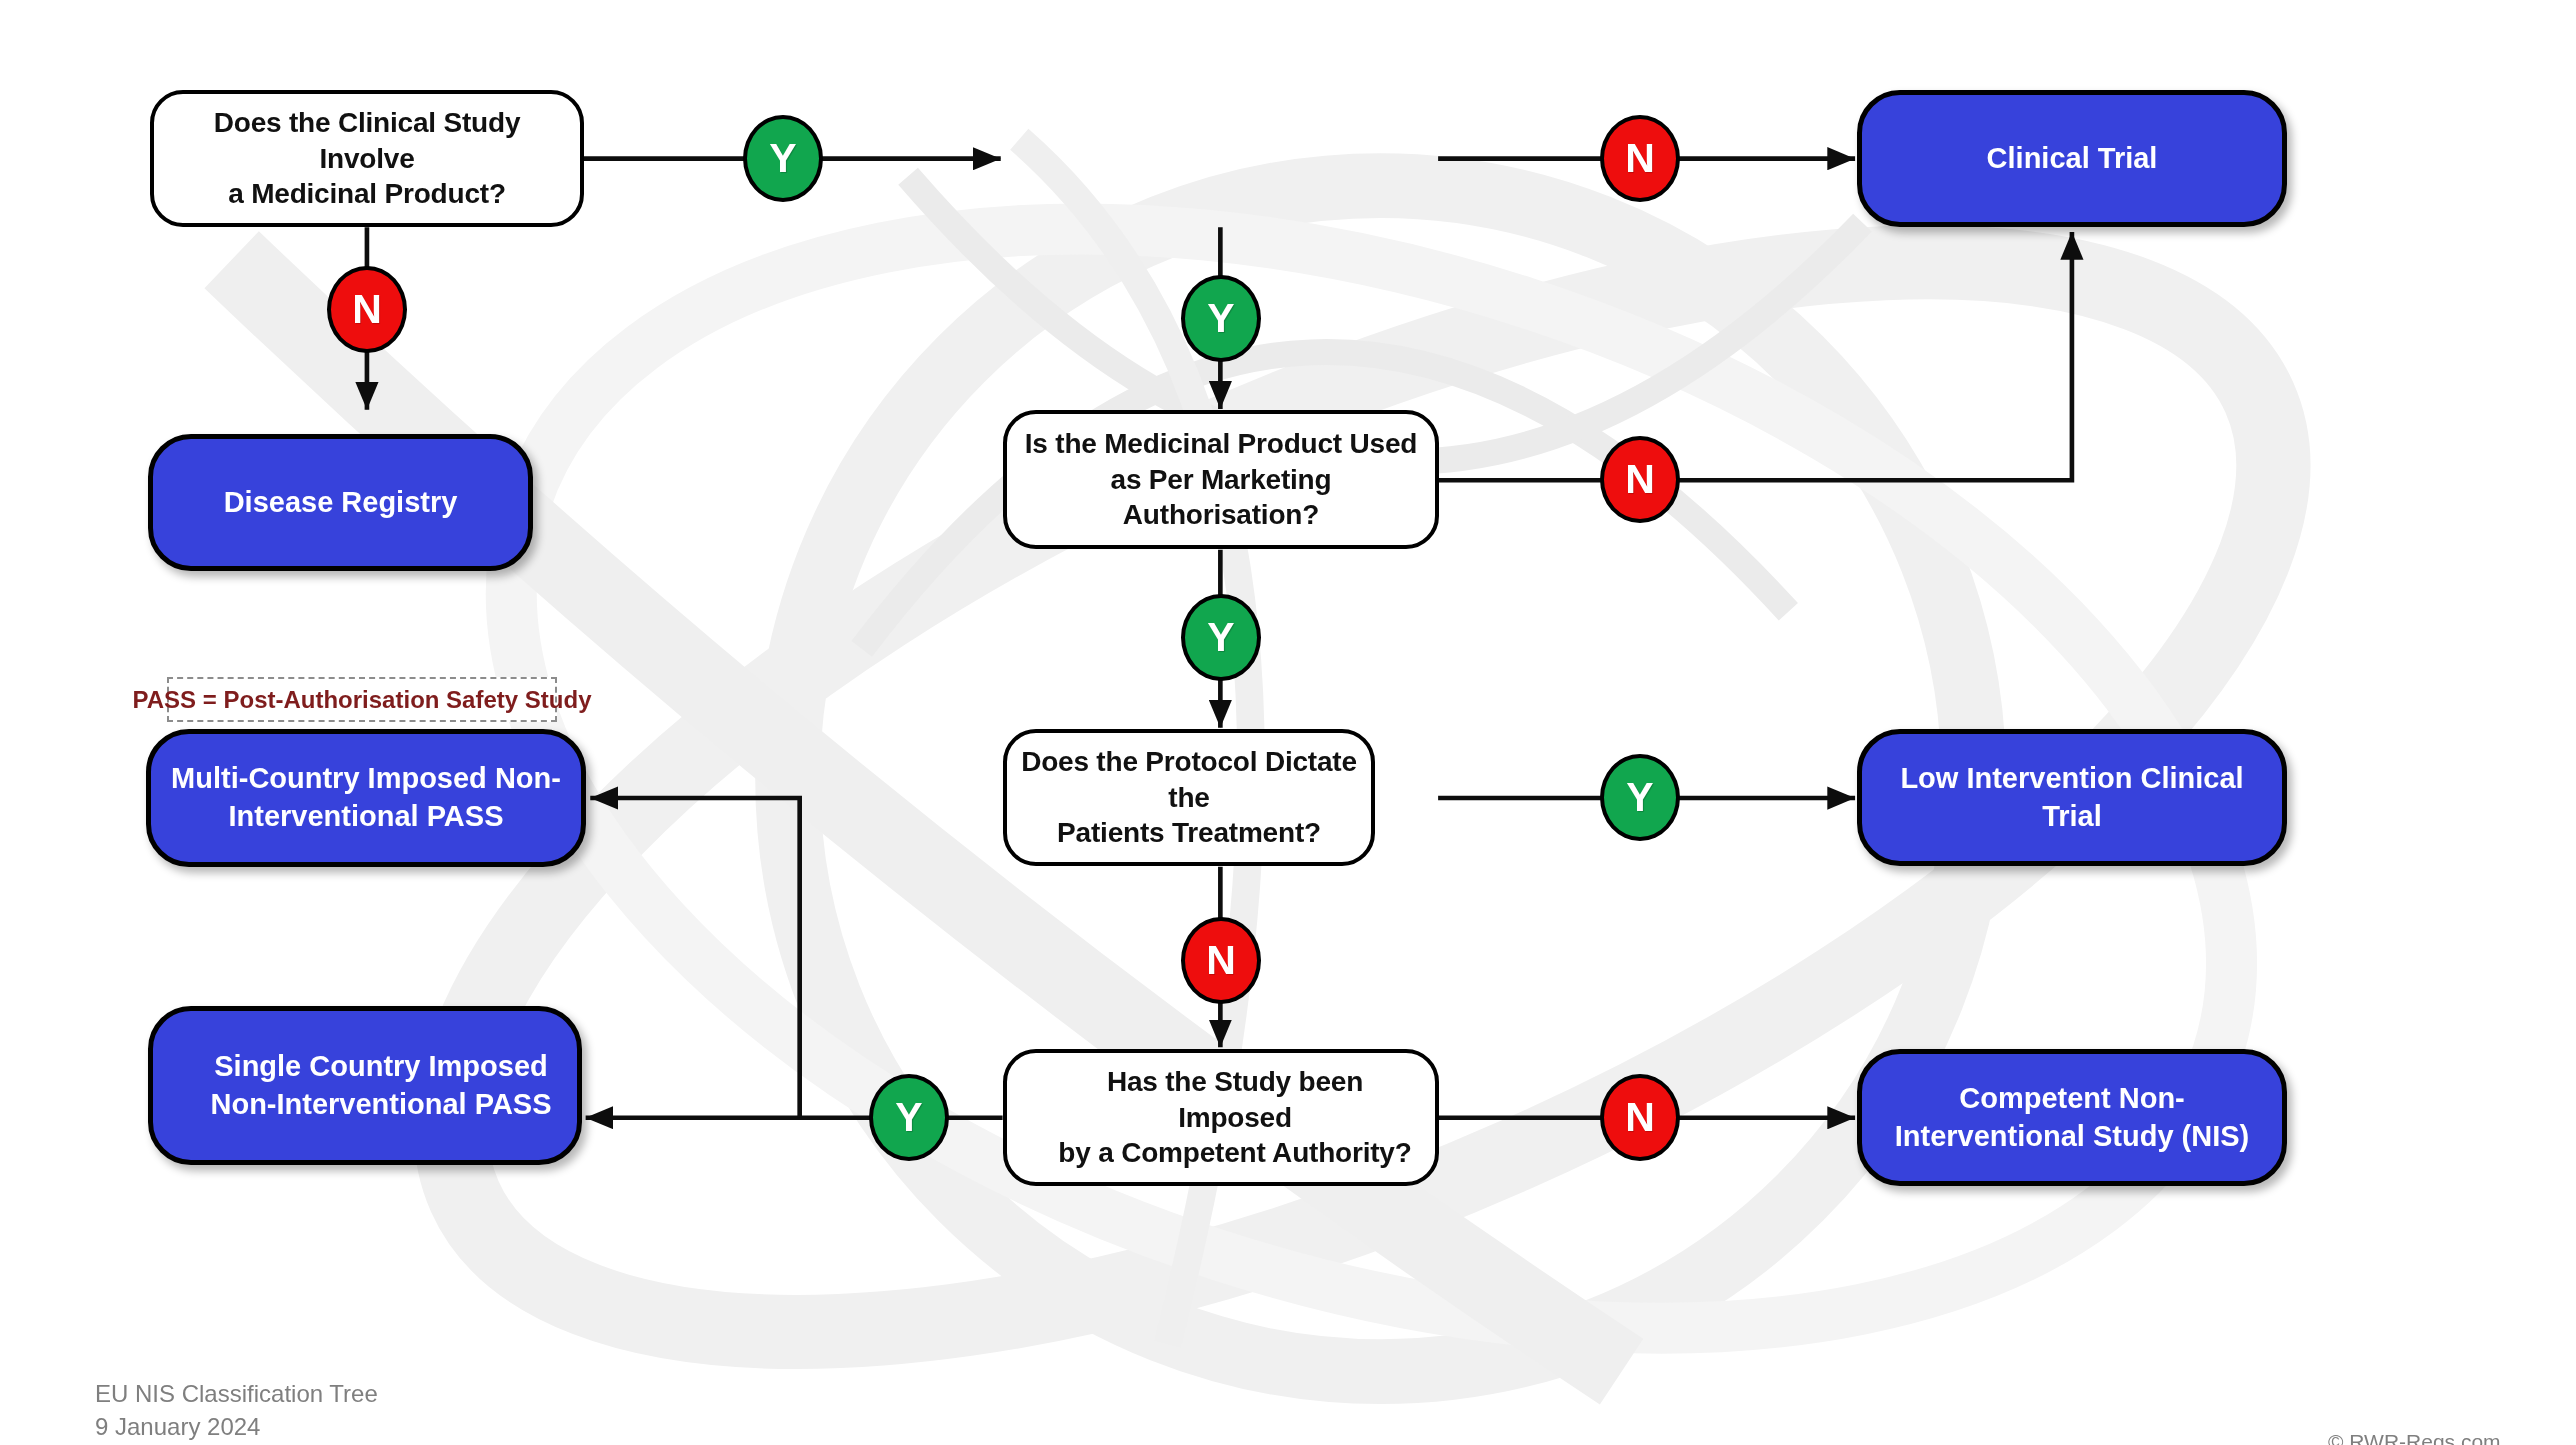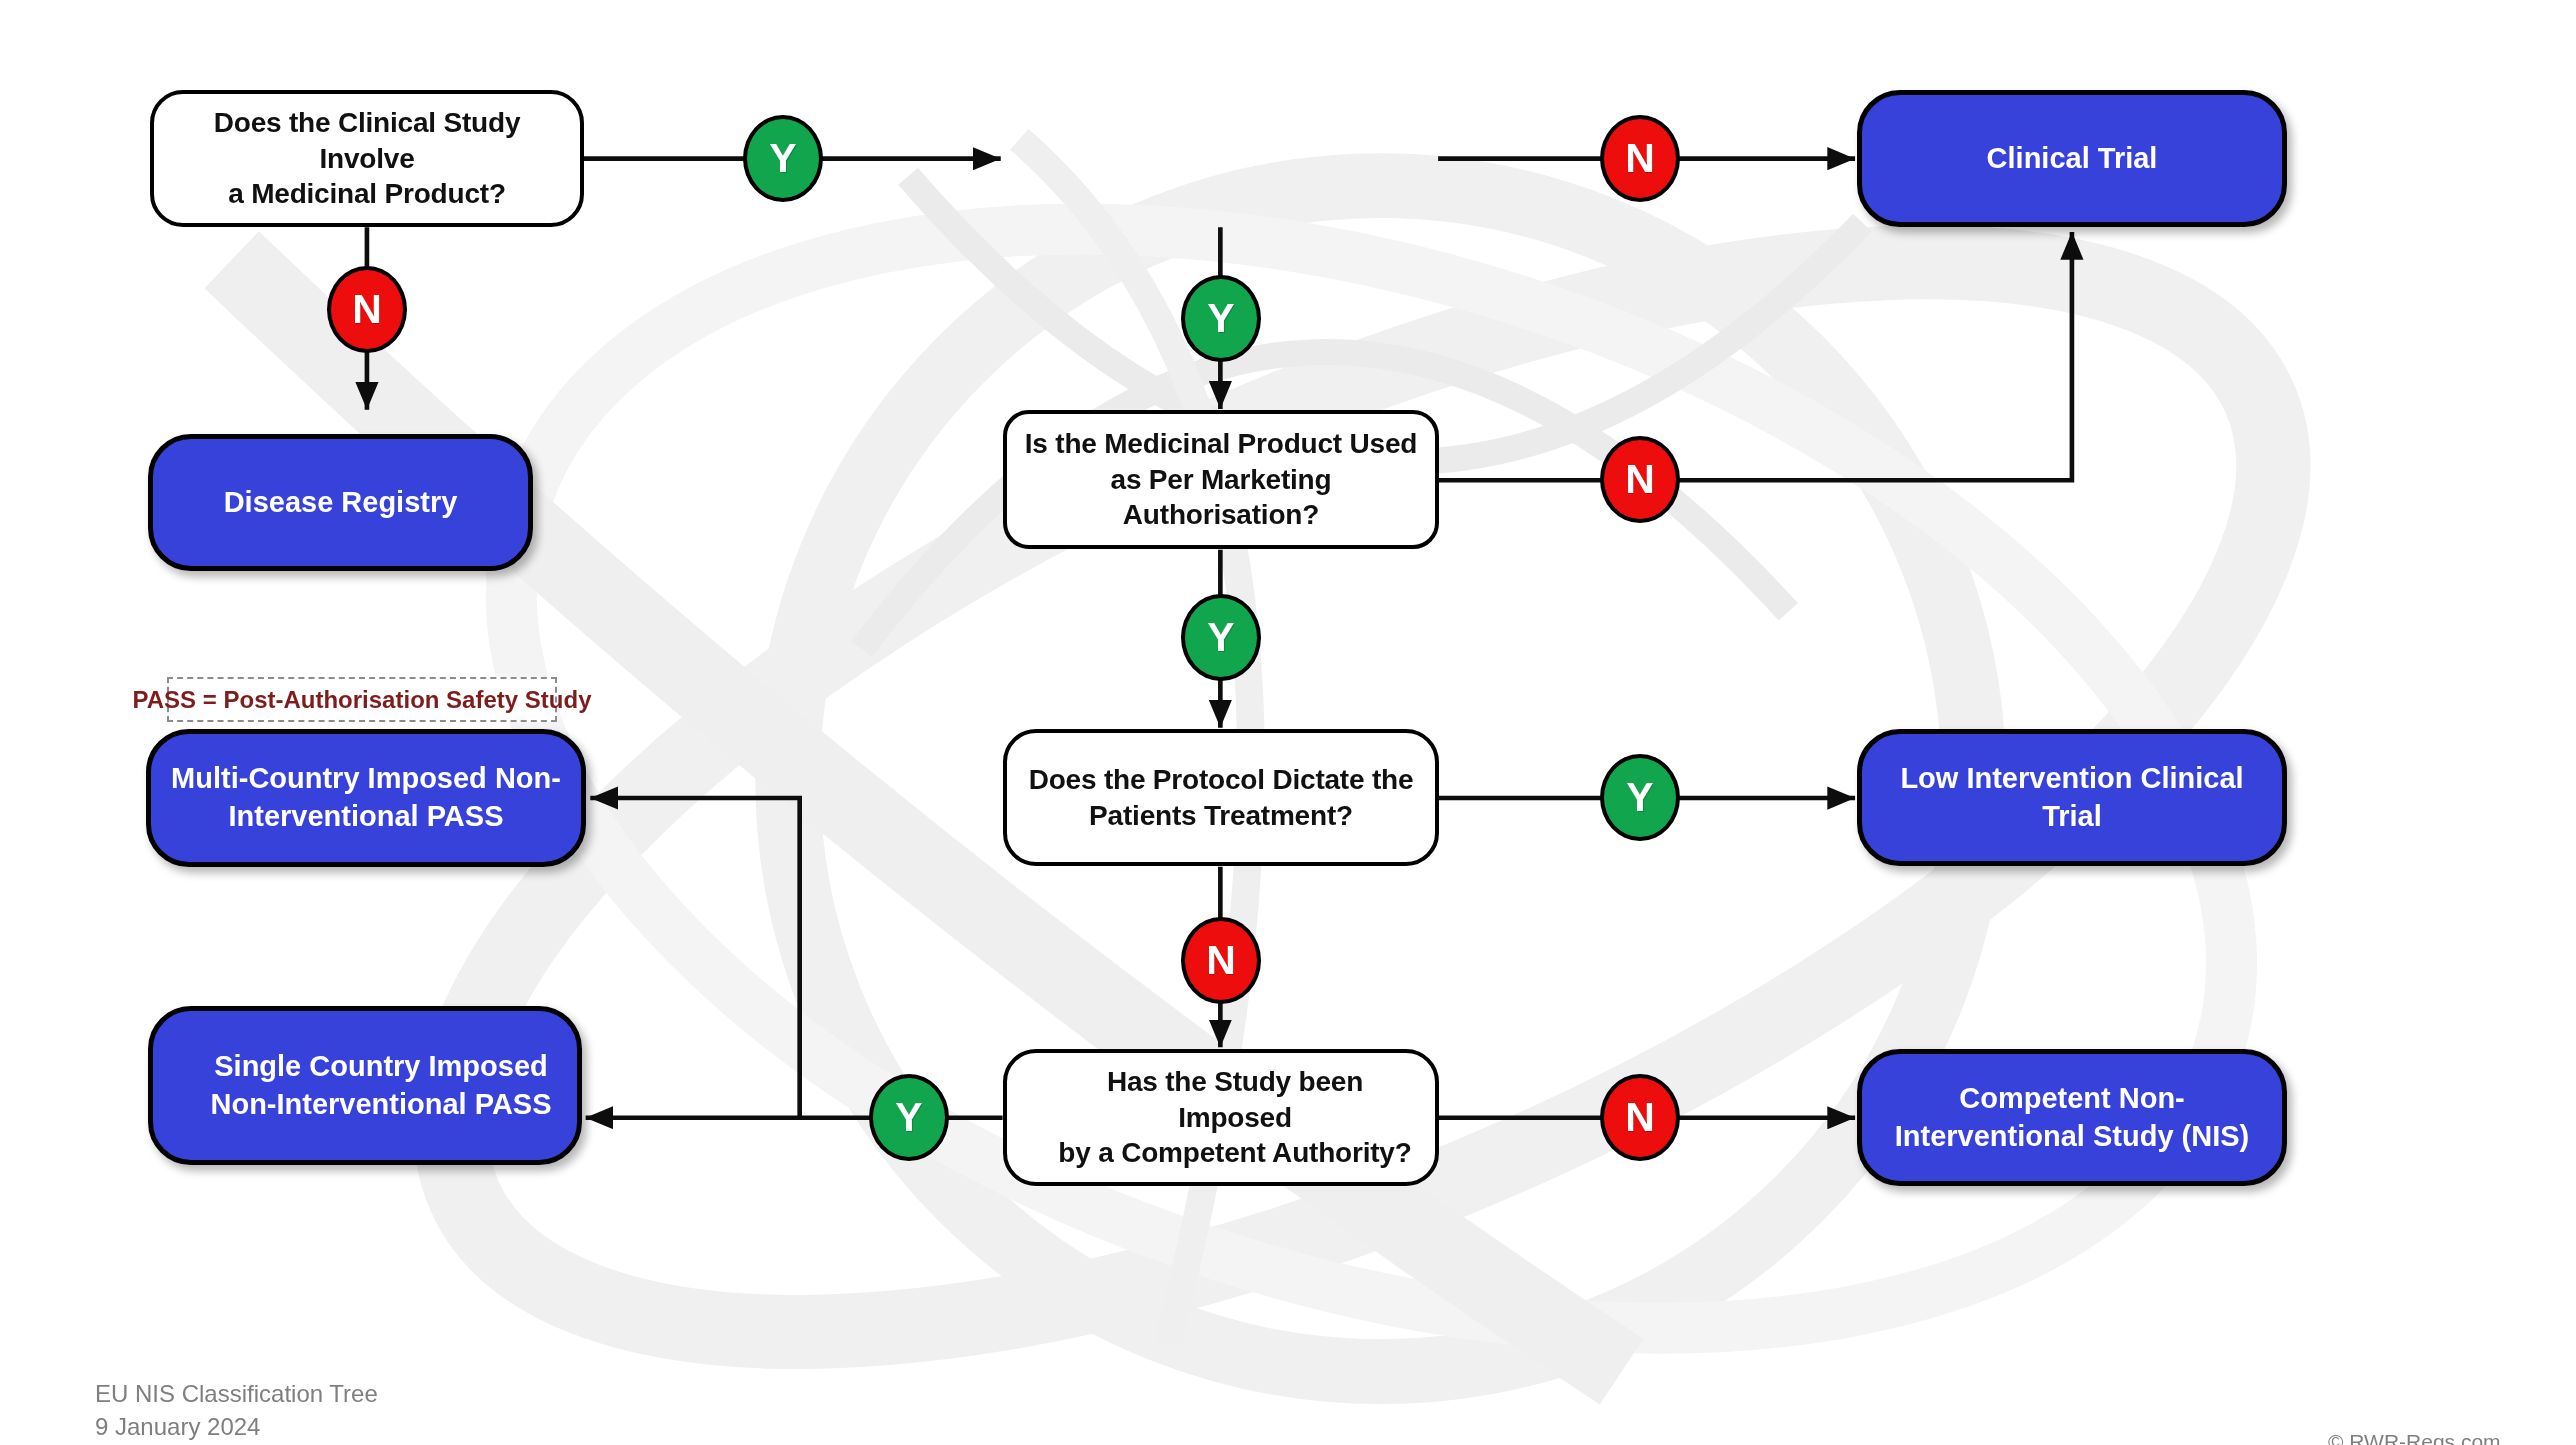--- a/index.html
+++ b/index.html
@@ -112,7 +112,7 @@
   </div>
 
 
-  <div class="node q-box" style="left:1003px;top:410px;width:436px;height:139px;border-radius:26px;">
+  <div class="node q-box" style="left:1003px;top:410px;width:436px;height:139px;">
     <div class="node-label">Is the Medicinal Product Used
 as Per Marketing
 Authorisation?</div>

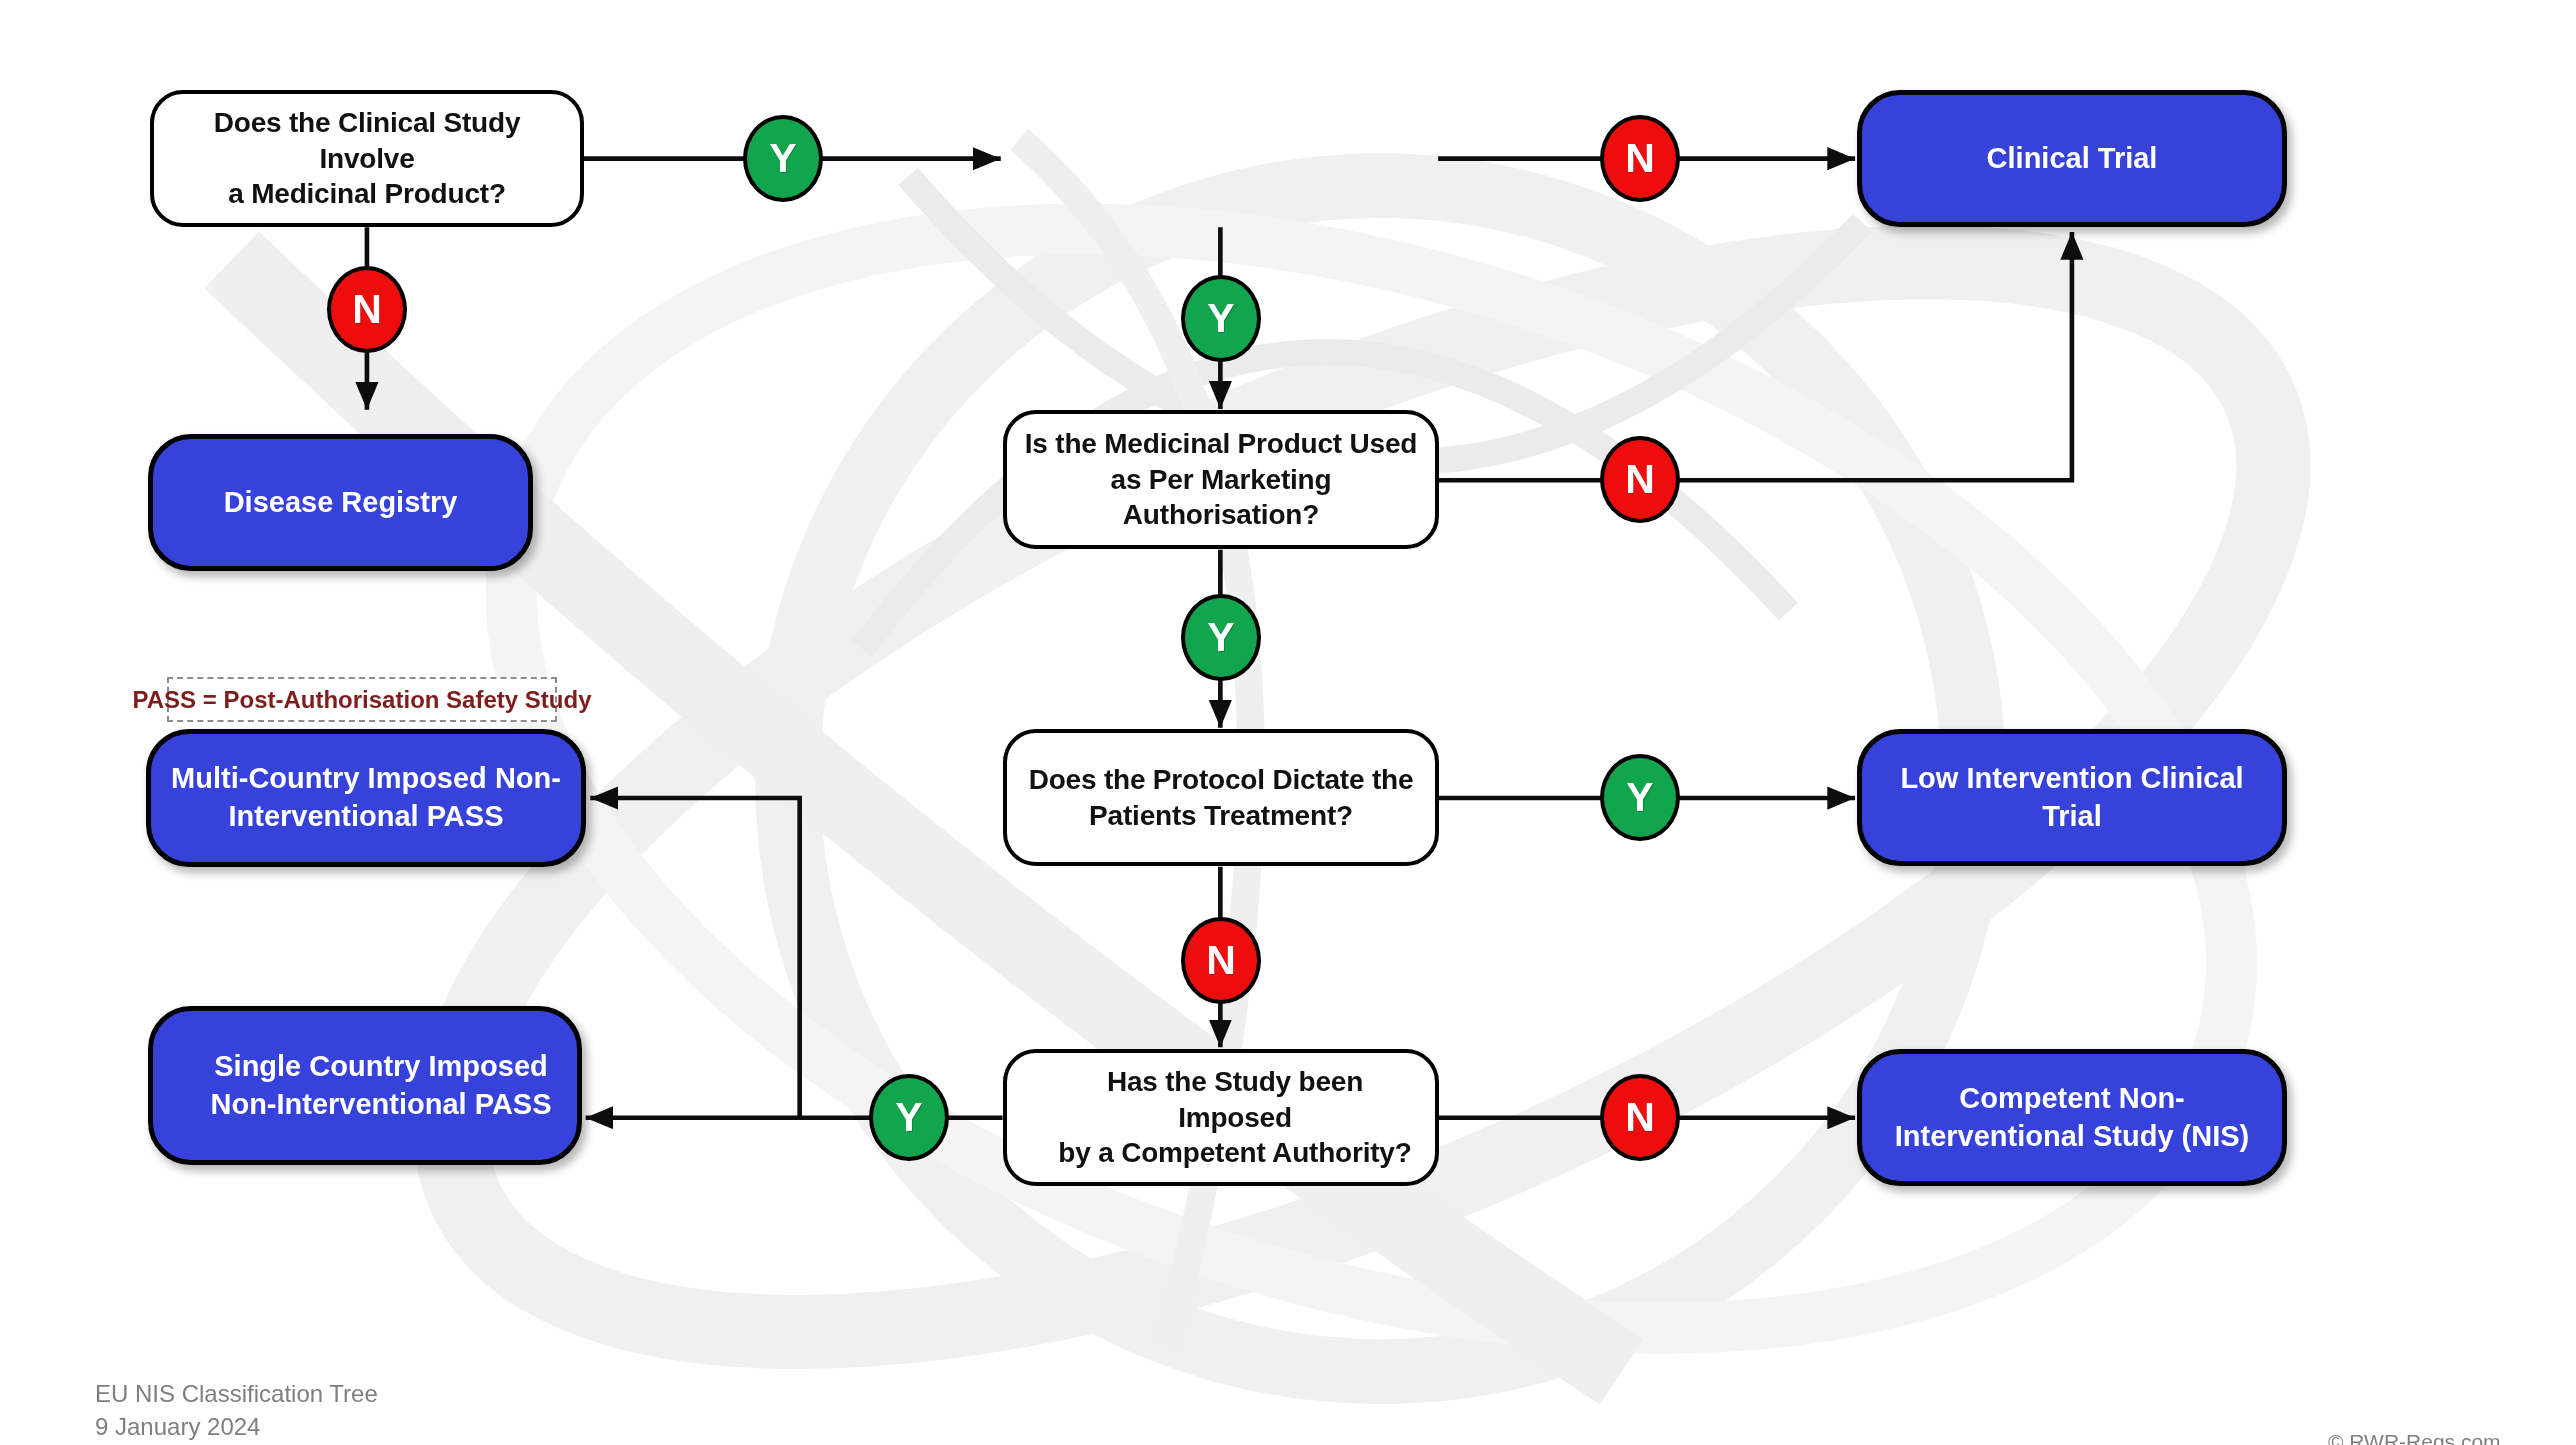--- a/index.html
+++ b/index.html
@@ -118,7 +118,7 @@
 Authorisation?</div>
   </div>
 
-  <div class="node q-box" style="left:1003px;top:729px;width:436px;height:137px;">
+  <div class="node q-box" style="left:1003px;top:729px;width:372px;height:137px;">
     <div class="node-label">Does the Protocol Dictate the
 Patients Treatment?</div>
   </div>

